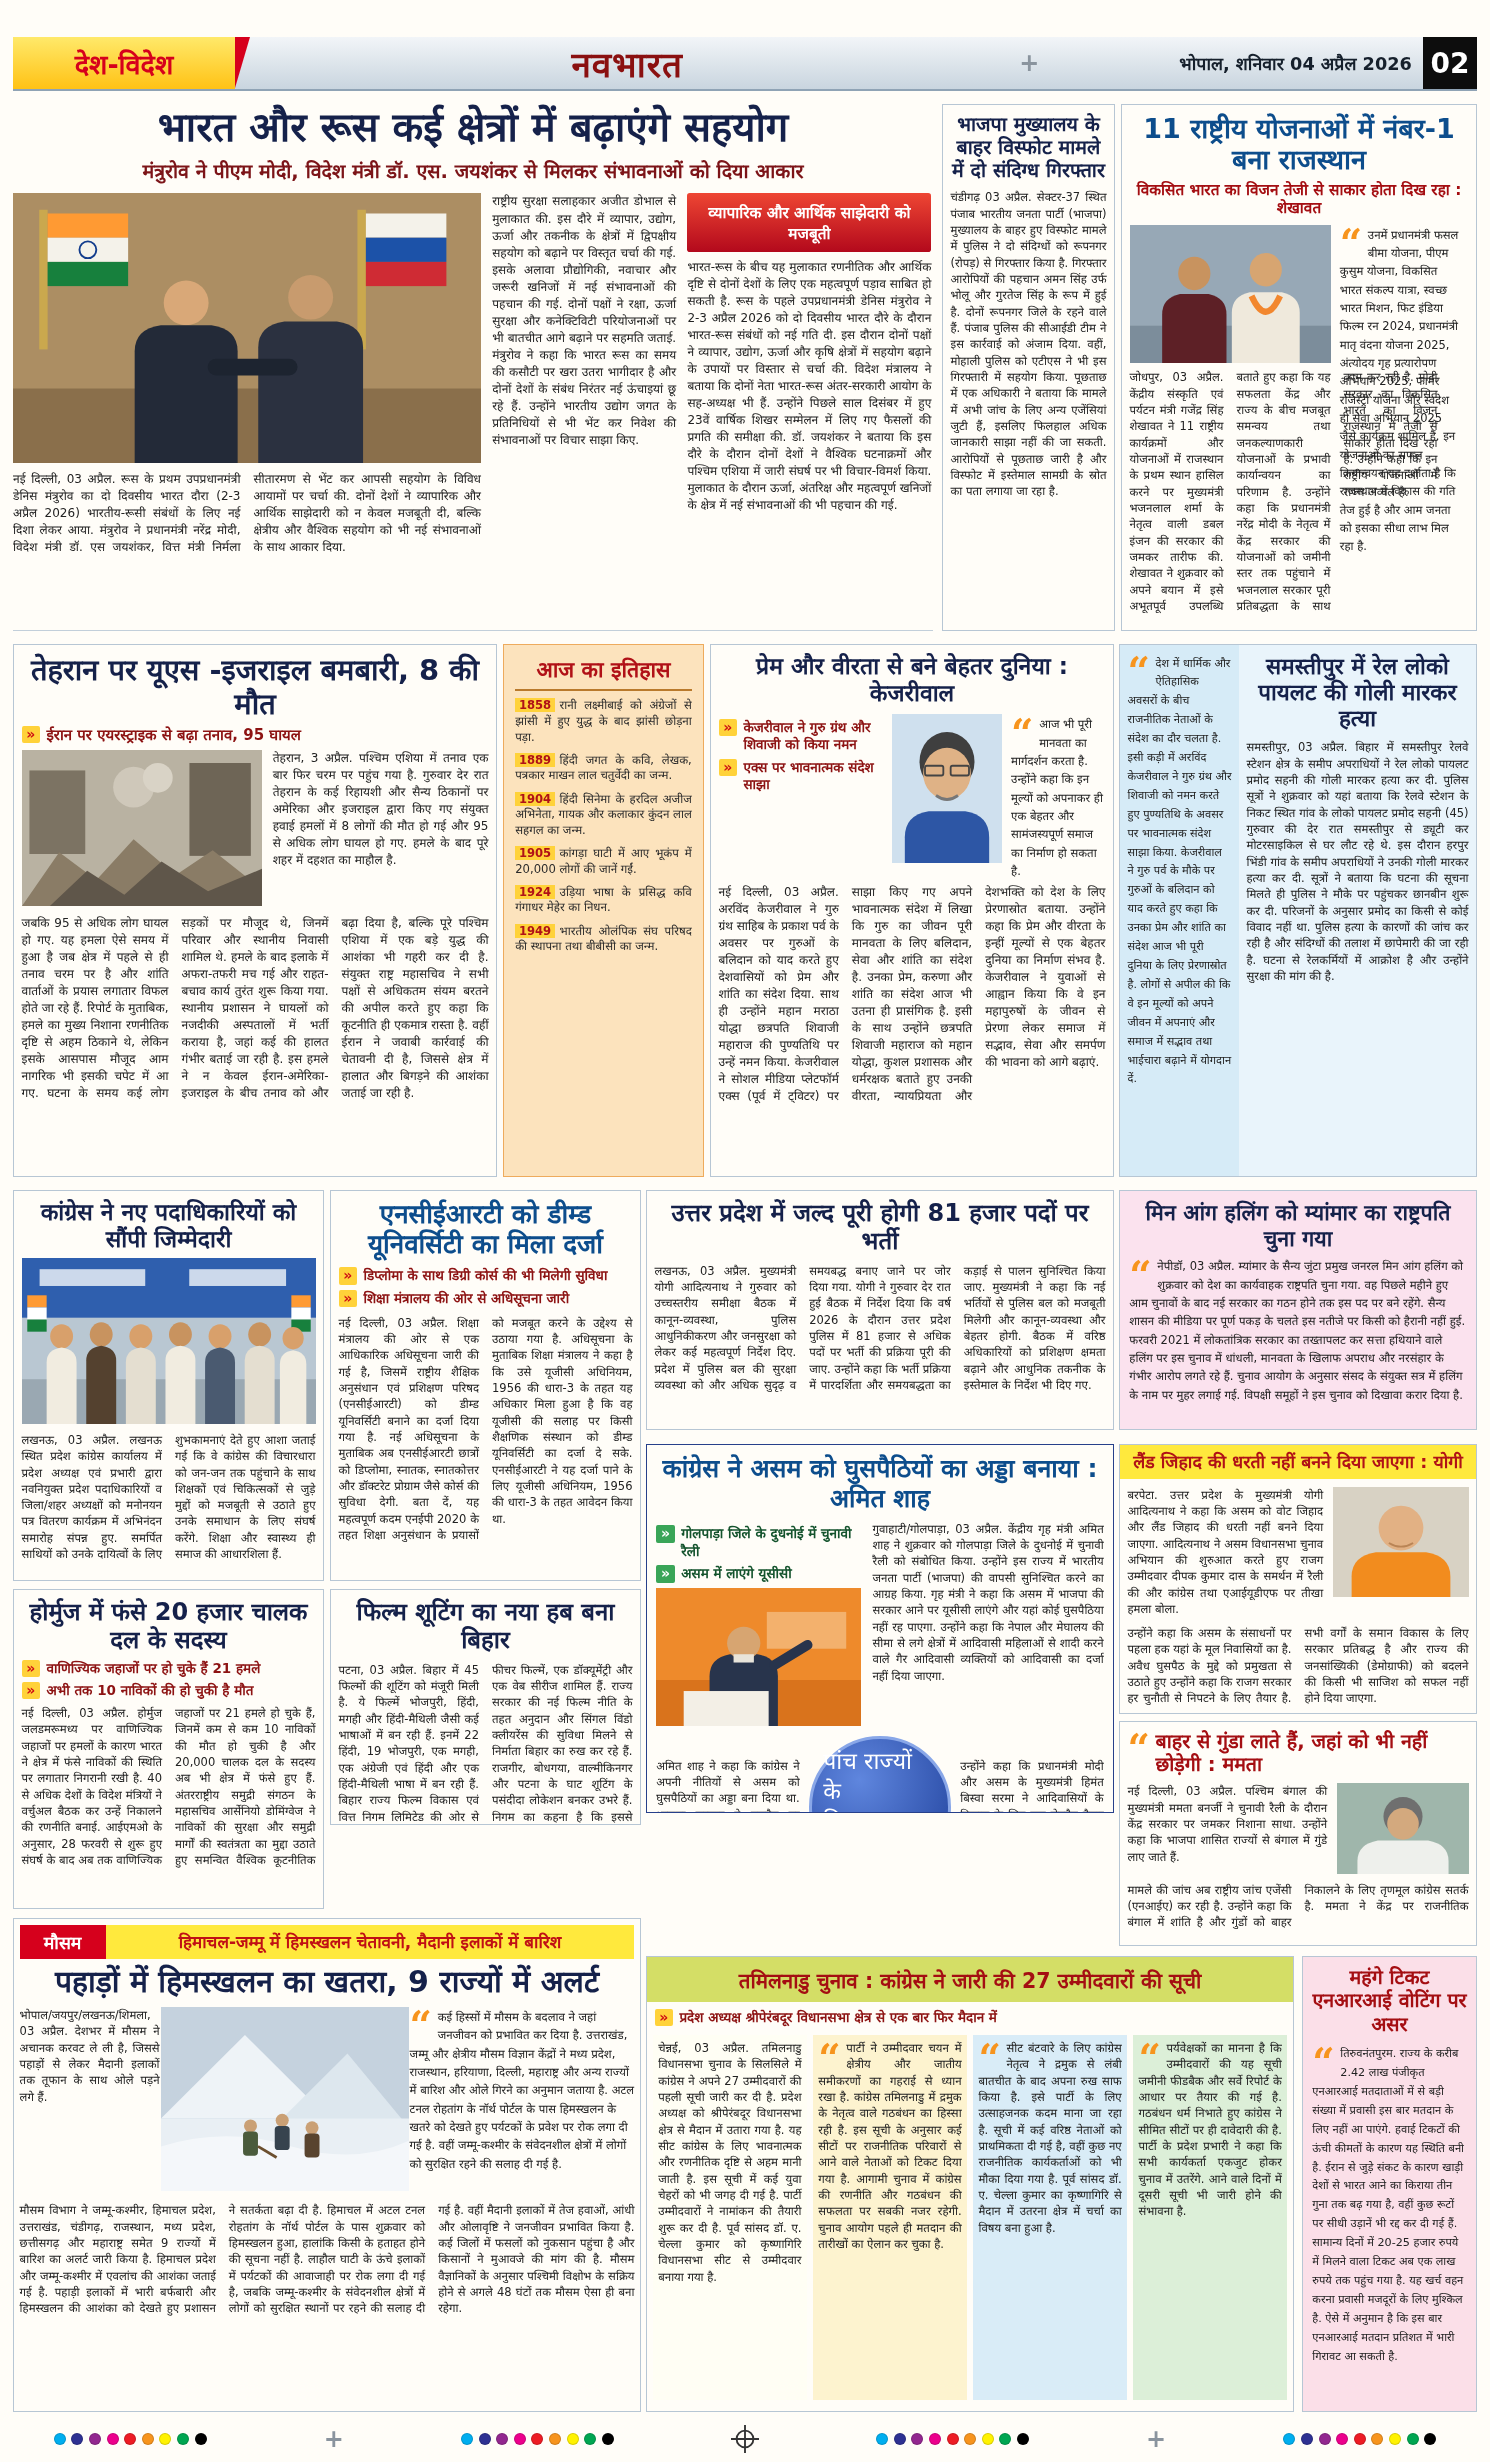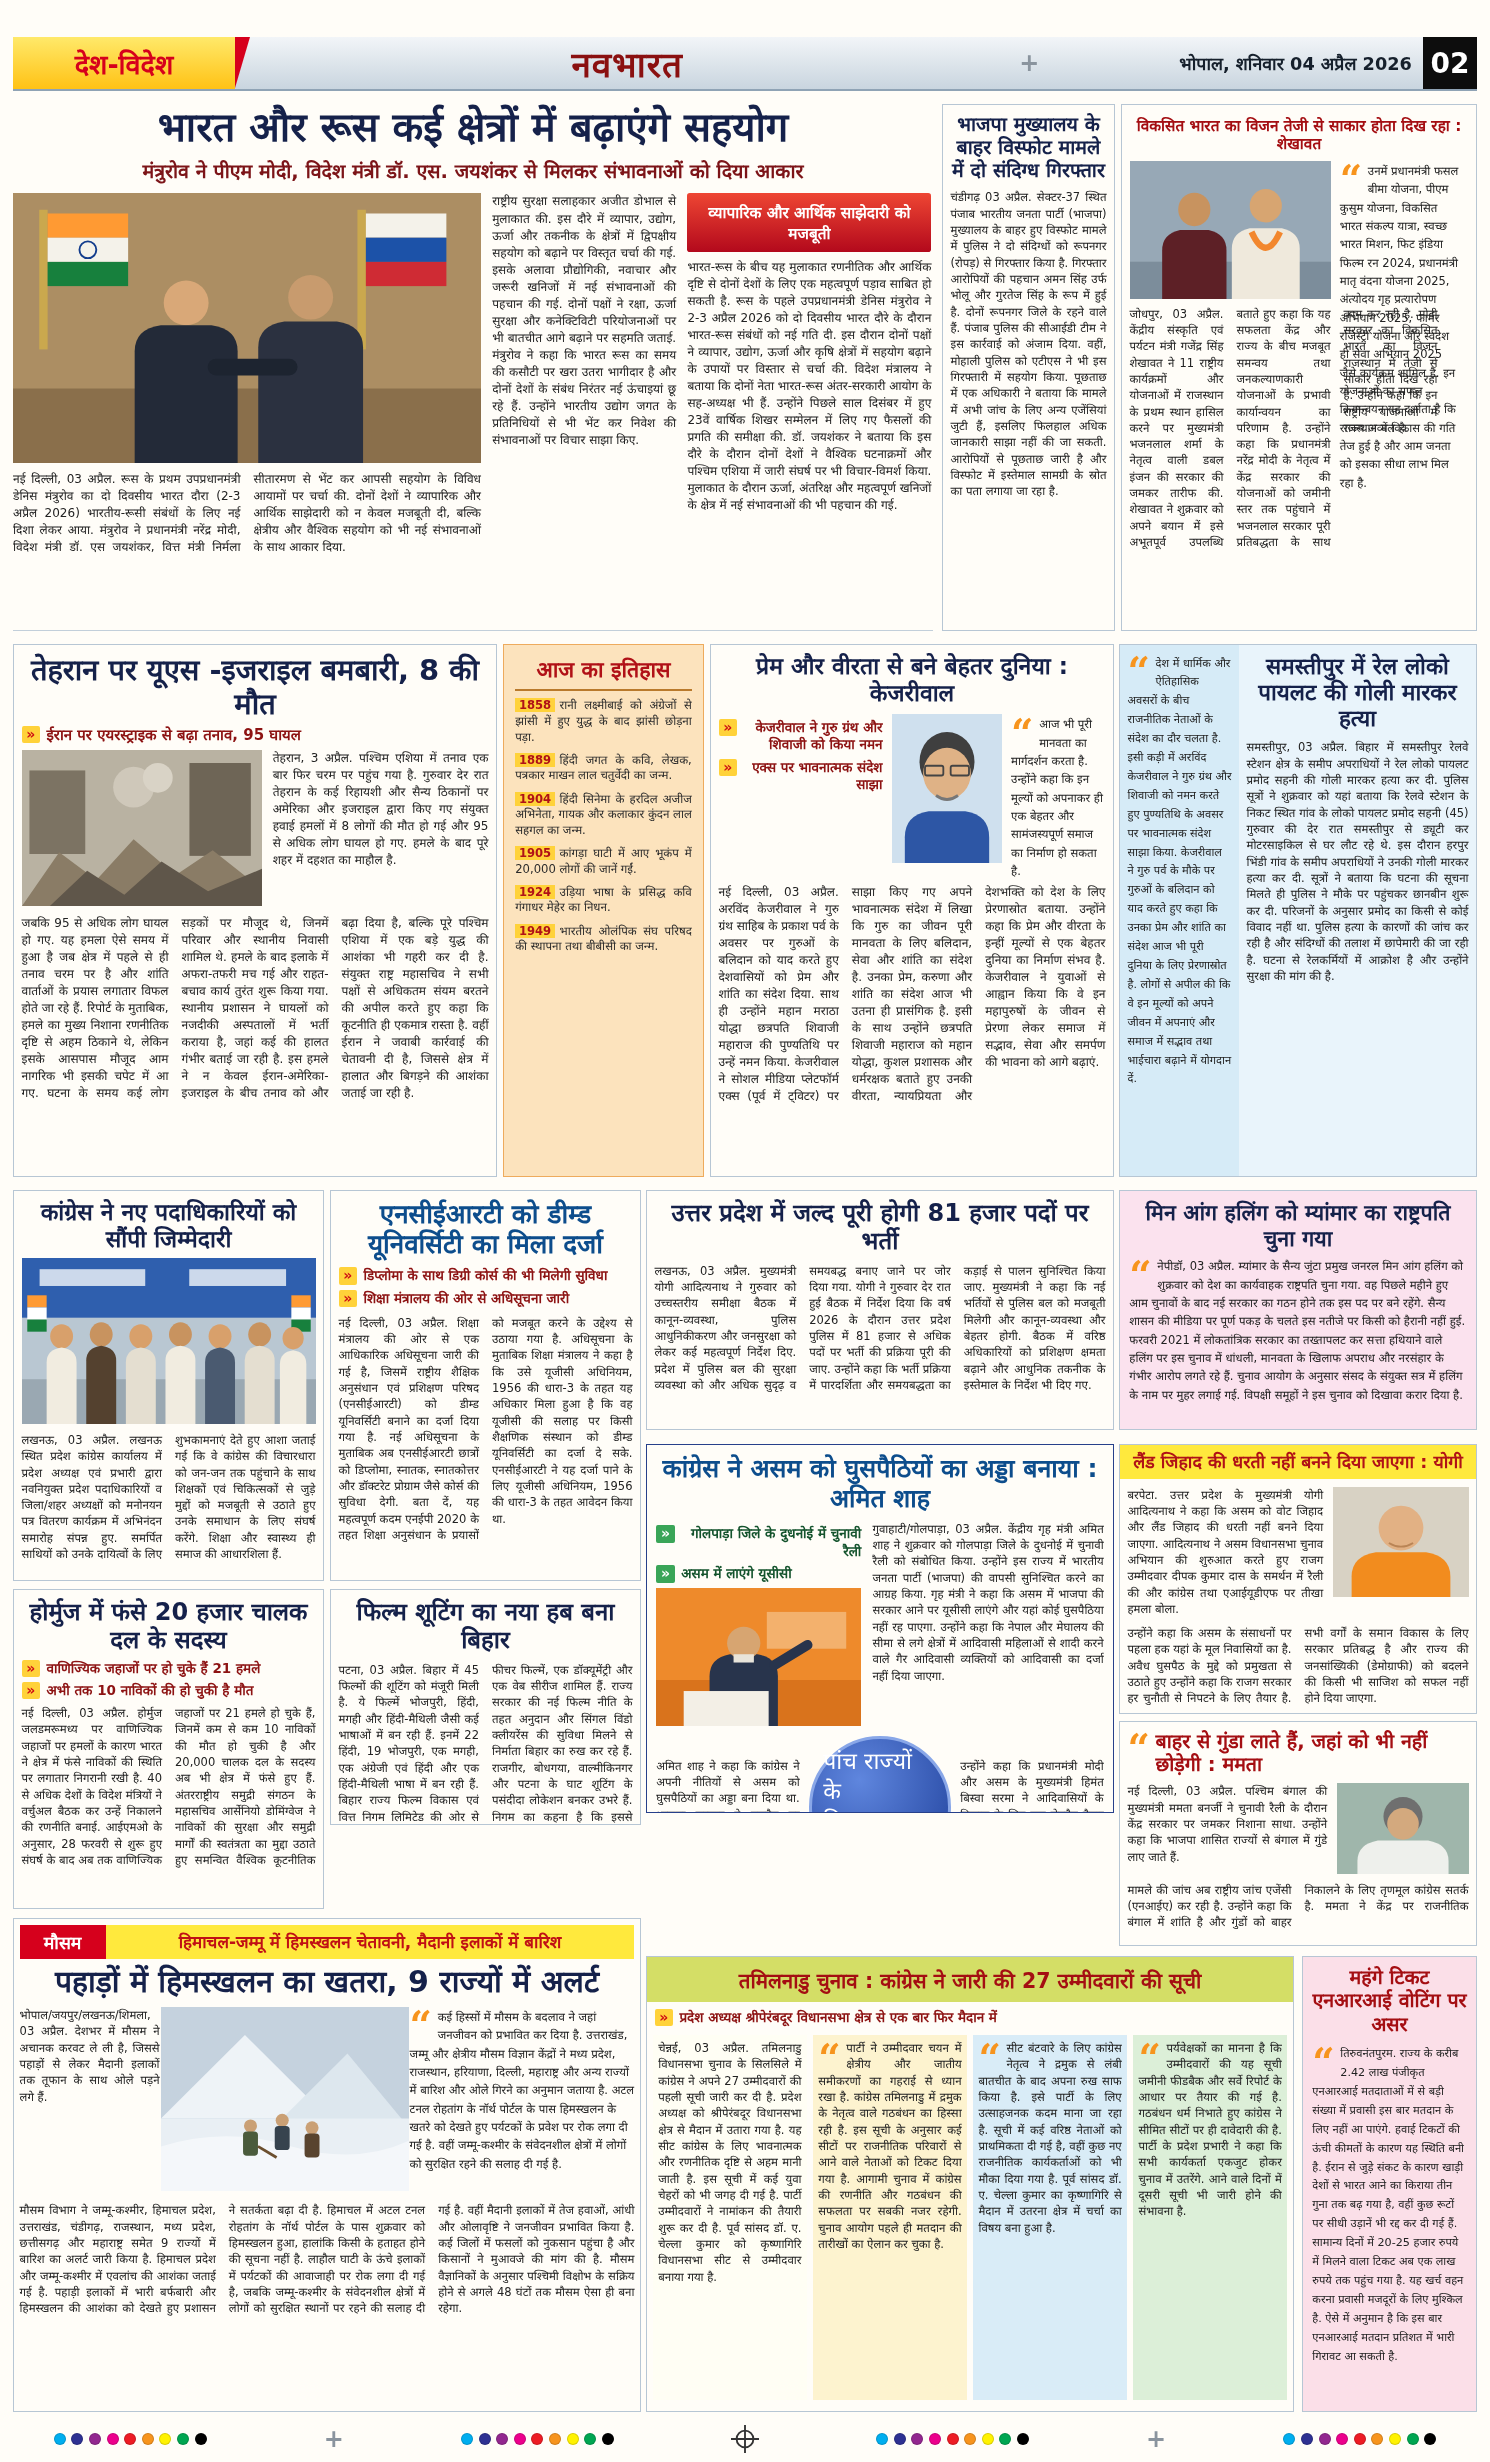--- a/index.html
+++ b/index.html
@@ -99,6 +99,7 @@
   </div>
 
   <div class="art box" style="left:1121px;top:104px;width:356px;height:527px">
+    <div class="hl blue" style="font-size:27px">11 राष्ट्रीय योजनाओं में नंबर-1 बना राजस्थान</div>
     <div class="hl red" style="font-size:15.4px;margin-top:4.7px">विकसित भारत का विजन तेजी से साकार होता दिख रहा : शेखावत</div>
     <div class="row" style="gap:9.3px;margin-top:7.5px">
       <div style="width:201px">

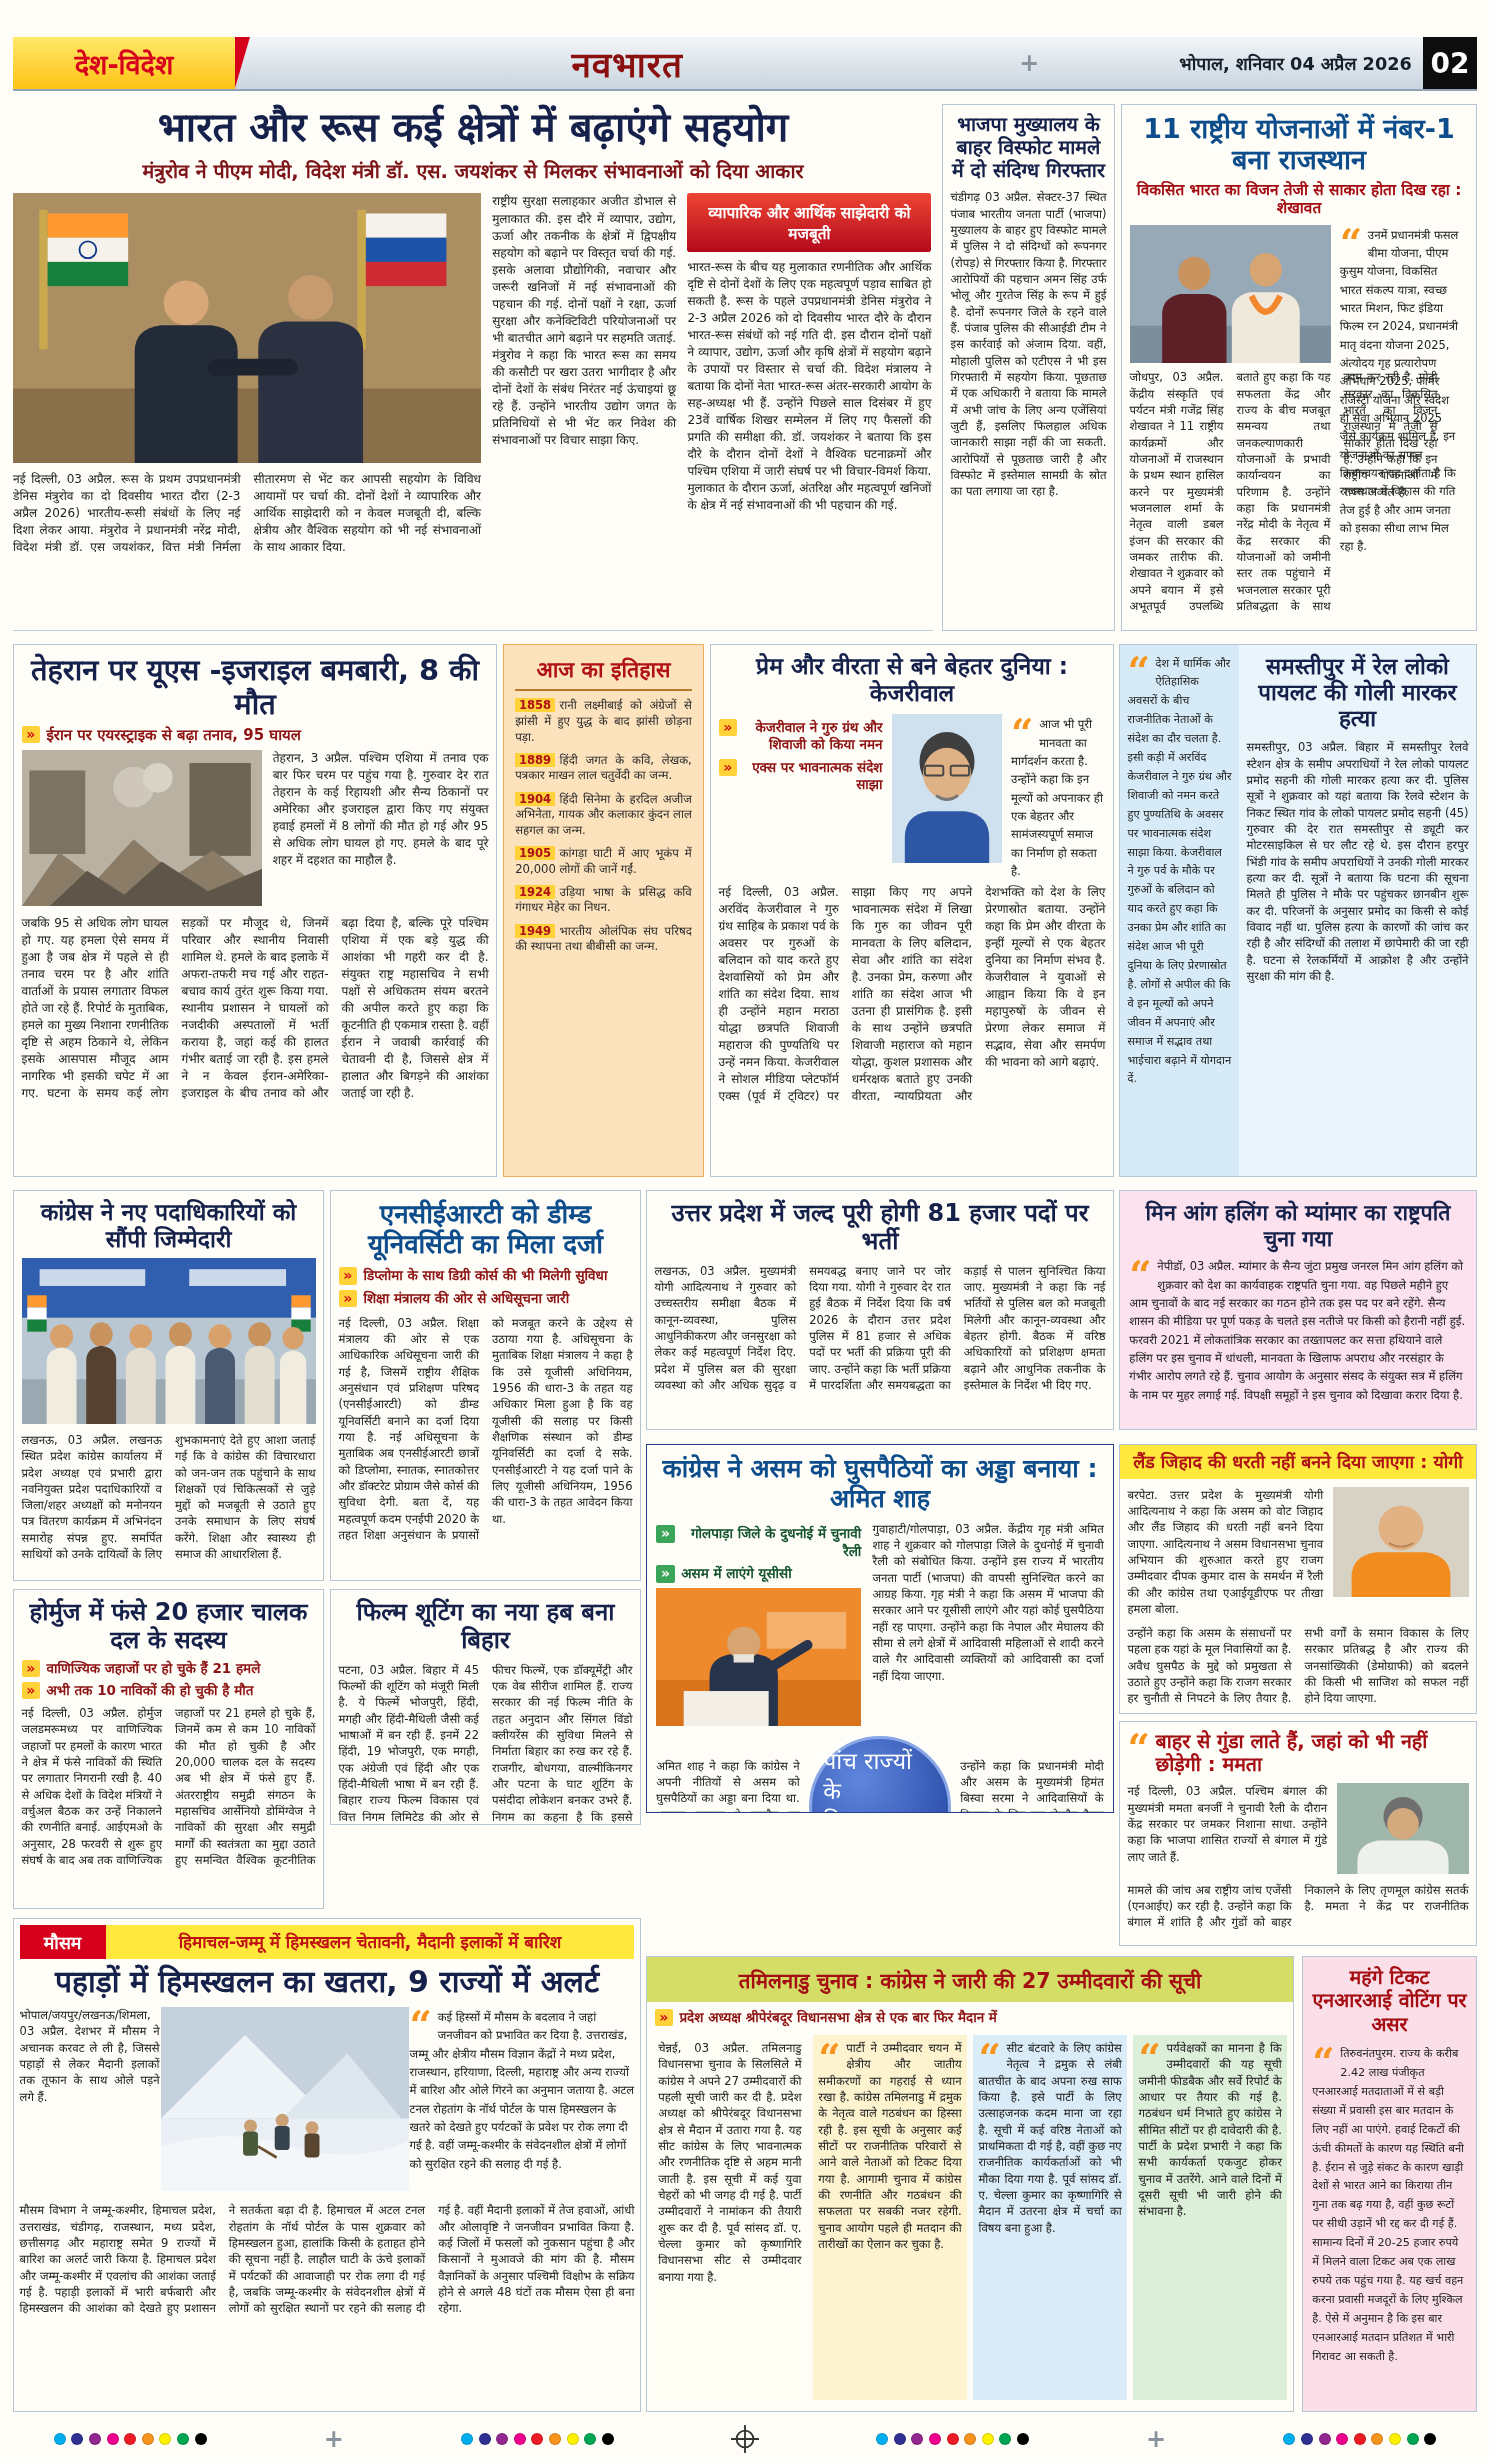--- a/index.html
+++ b/index.html
@@ -21,7 +21,7 @@
   .bullet{display:flex;gap:6.5px;align-items:flex-start;margin:4.7px 0}
   .chip{flex:0 0 auto;background:#ffd23a;color:#cf1016;font-weight:700;font-size:14px;line-height:1.25;padding:0 4.7px;border-radius:1.9px}
   .chip.green{background:#3aa558;color:#fff}
-  .btext{font-size:13.5px;font-weight:700;color:#8d1313;line-height:1.3;text-align:right}
+  .btext{font-size:13.5px;font-weight:700;color:#8d1313;line-height:1.3;text-align:left}
   .quote{color:#f7941d;font-size:39px;line-height:.55;font-weight:700;float:left;margin:8.4px 5.6px 0 0;font-family:"DejaVu Serif",serif}
   .photo{position:relative;background:#bbb;overflow:hidden}
   .photo svg{display:block;width:100%;height:100%}

